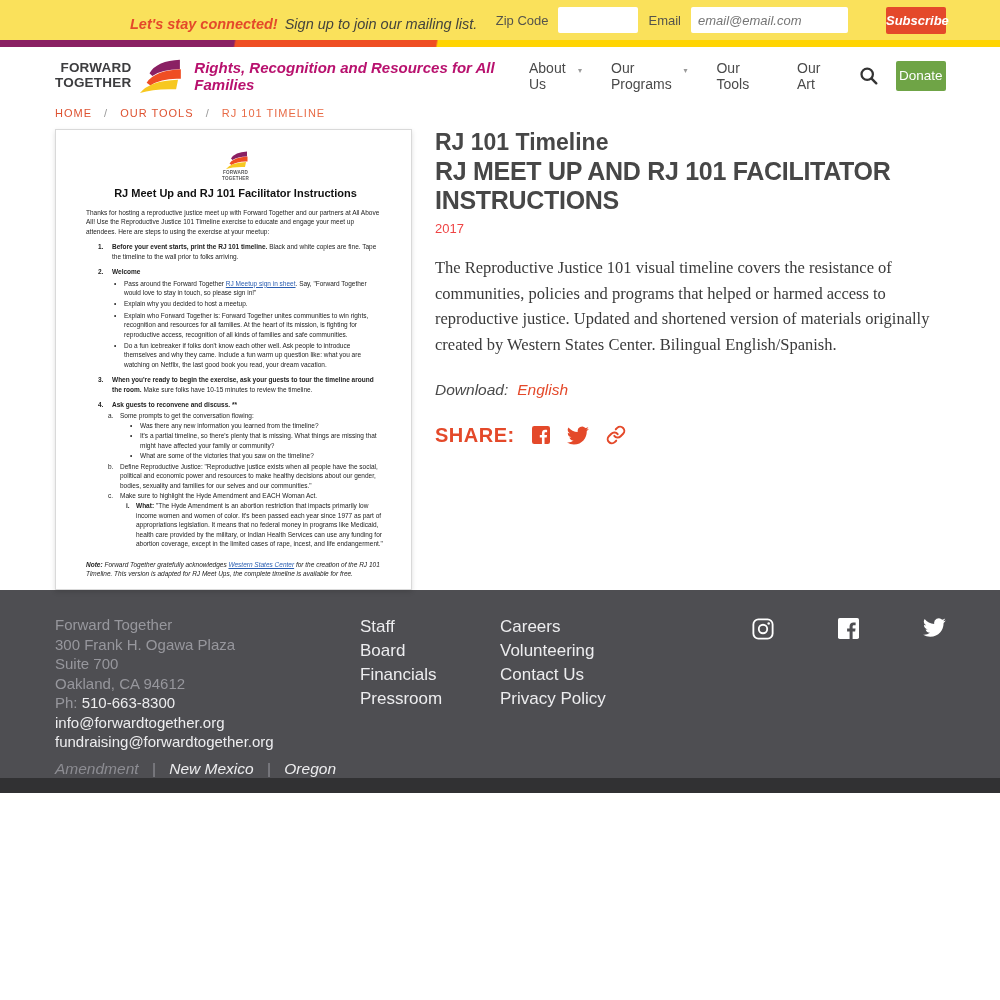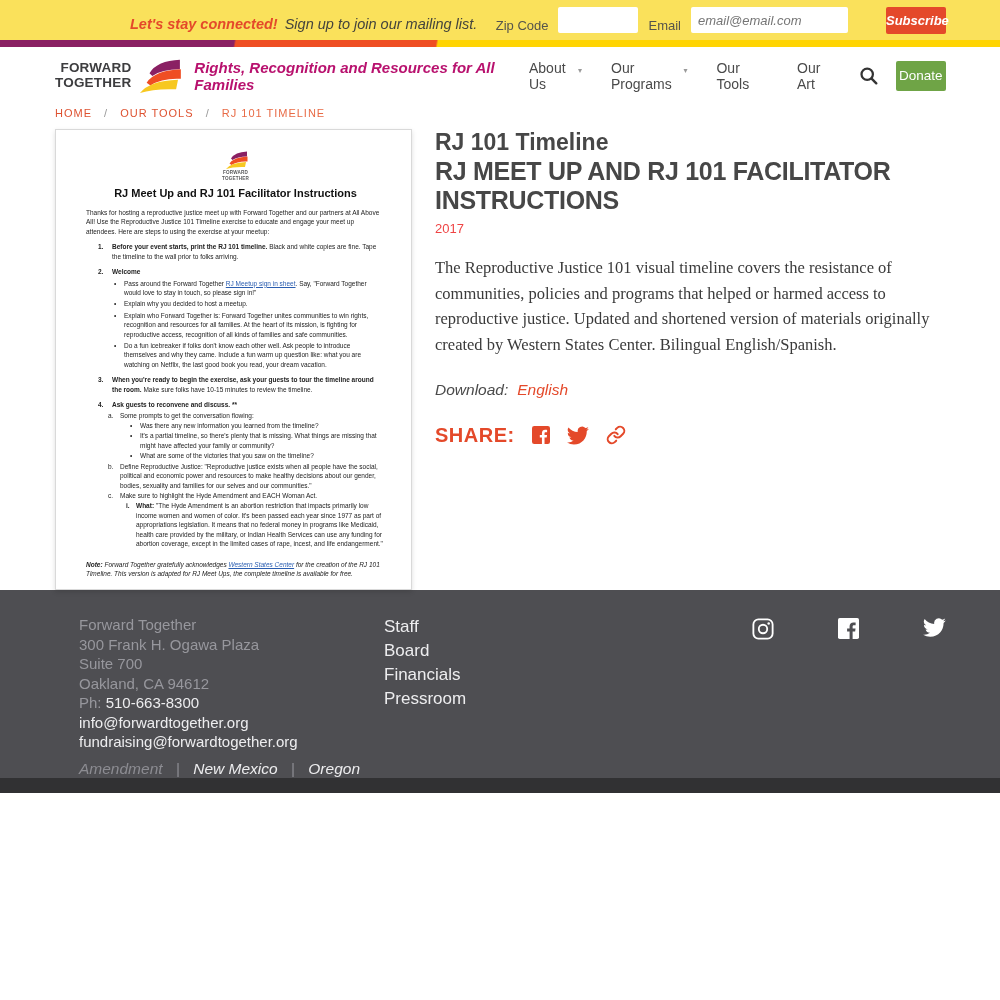--- a/index.html
+++ b/index.html
@@ -11,7 +11,7 @@
     padding:0 54px 0 130px; }
   .promo { font-size:14.5px; font-style:italic; color:#44443C; white-space:nowrap;margin-top:8px; }
   .promo .em { color:var(--accent,#E4492A); font-weight:bold; margin-right:7px; }
-  .signup { margin-left:auto; display:flex; align-items:flex-end; gap:10px; }
+  .signup { margin-left:auto; display:flex; align-items:center; gap:10px; }
   .signup label { font-size:13px; color:#55544C; }
   .signup input { height:26px; border:none; border-radius:2px; background:#fff; padding:0 7px;
     font-size:13px; font-style:italic; color:#555; outline:none; }

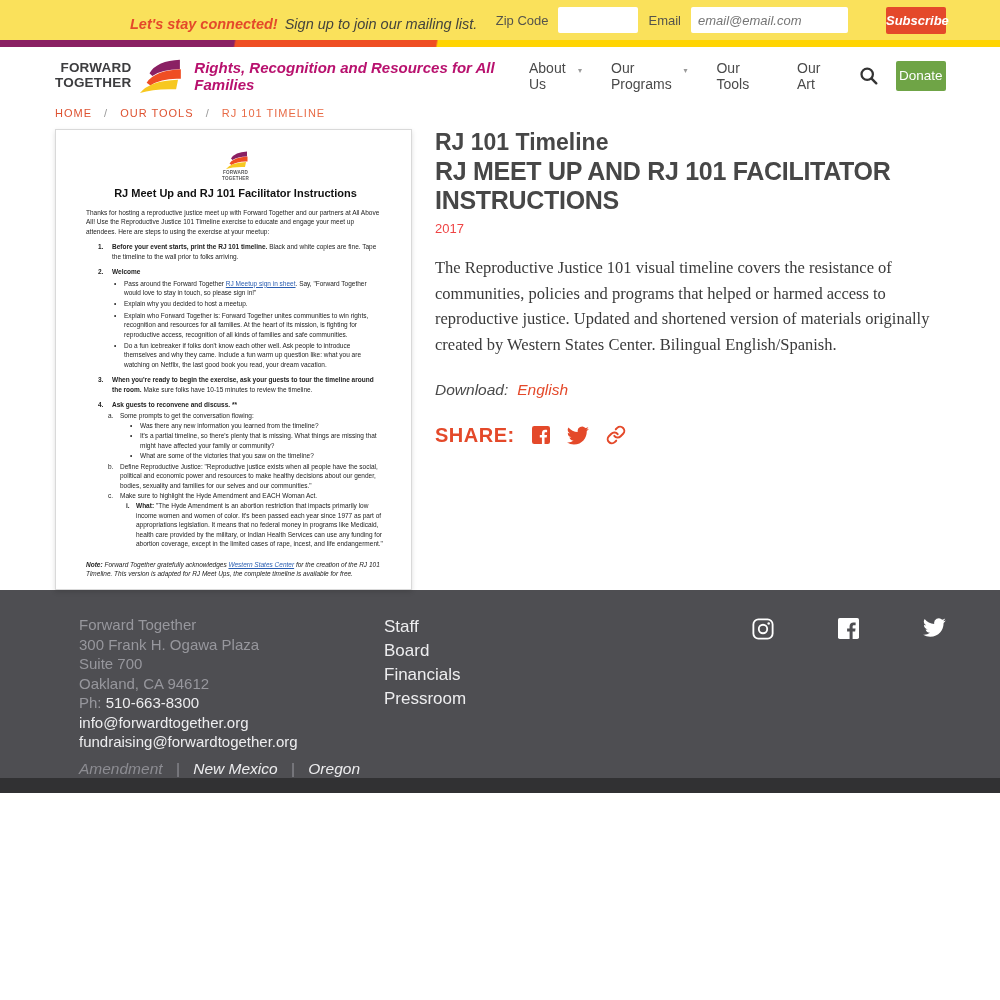--- a/index.html
+++ b/index.html
@@ -82,7 +82,7 @@
   .share a { margin-left:17px; display:flex; cursor:pointer; }
 
   
-  .footer { height:188px; background:var(--footer_bg,#4E4E52); display:flex; padding:25px 54px 0 79px; }
+  .footer { height:188px; background:var(--footer_bg,#4E4E52); display:flex; padding:25px 54px 0 55px; }
   .f-col1 { width:305px; font-size:15px; line-height:19.5px; color:#97979D; }
   .f-col1 a { color:#EDEDEF; text-decoration:none; cursor:pointer; }
   .f-states { margin-top:7px; font-style:italic; font-size:15.5px; color:#8C8C92; }

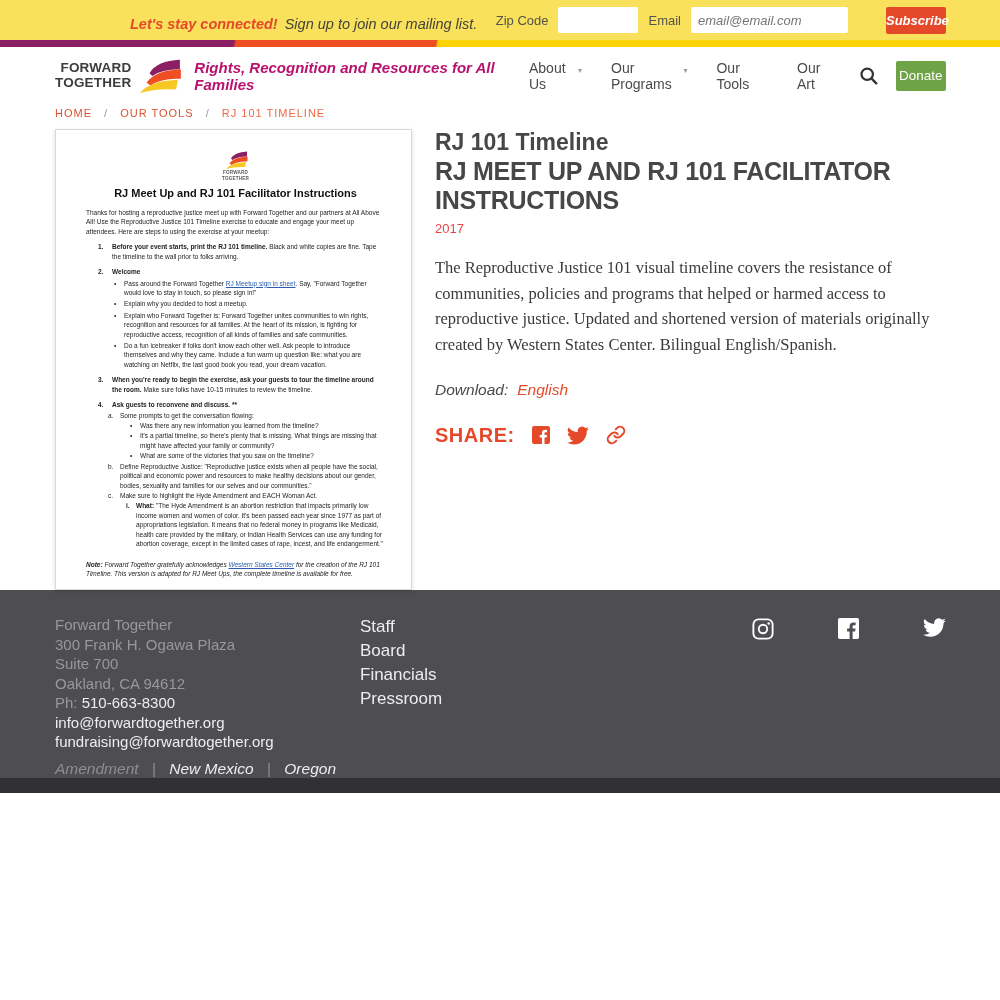--- a/index.html
+++ b/index.html
@@ -325,6 +325,13 @@
       <a>Board</a>
       <a>Financials</a>
       <a>Pressroom</a>
+    </div>
+  <div class="f-links f-col3">
+
+  <a>Careers</a>
+      <a>Volunteering</a>
+      <a>Contact Us</a>
+      <a>Privacy Policy</a>
     </div>
   <div class="f-social">
     <a>

